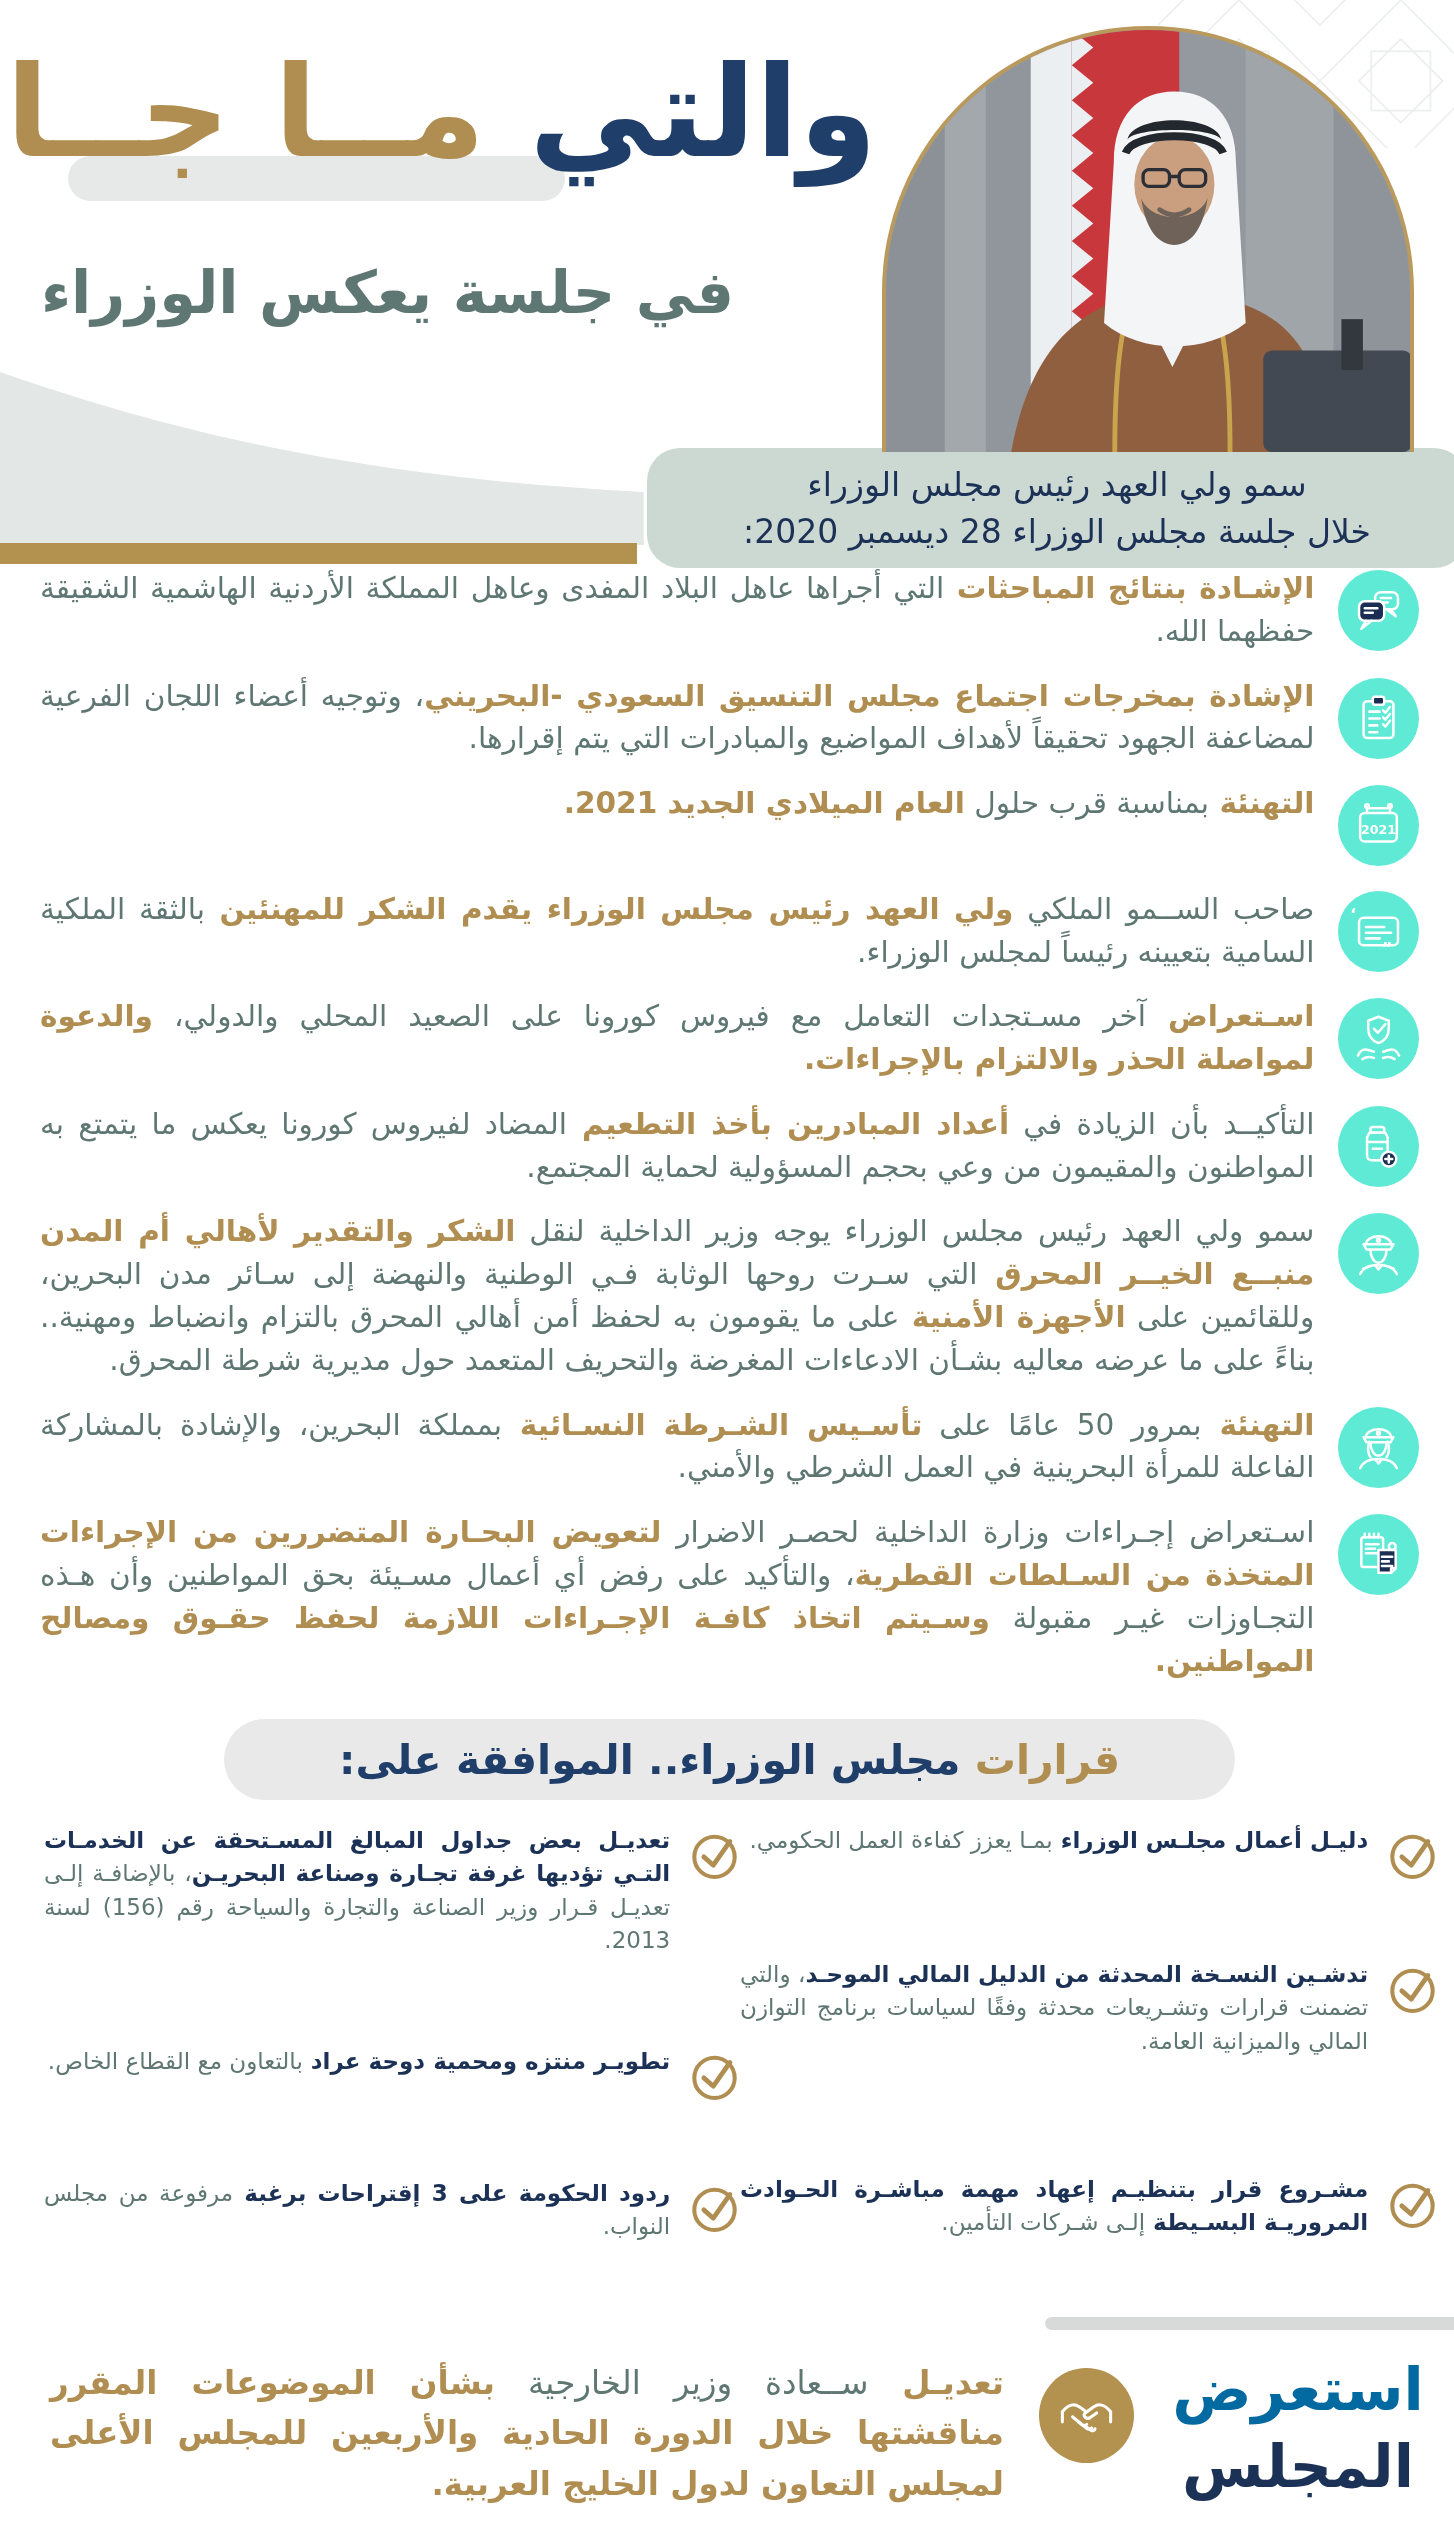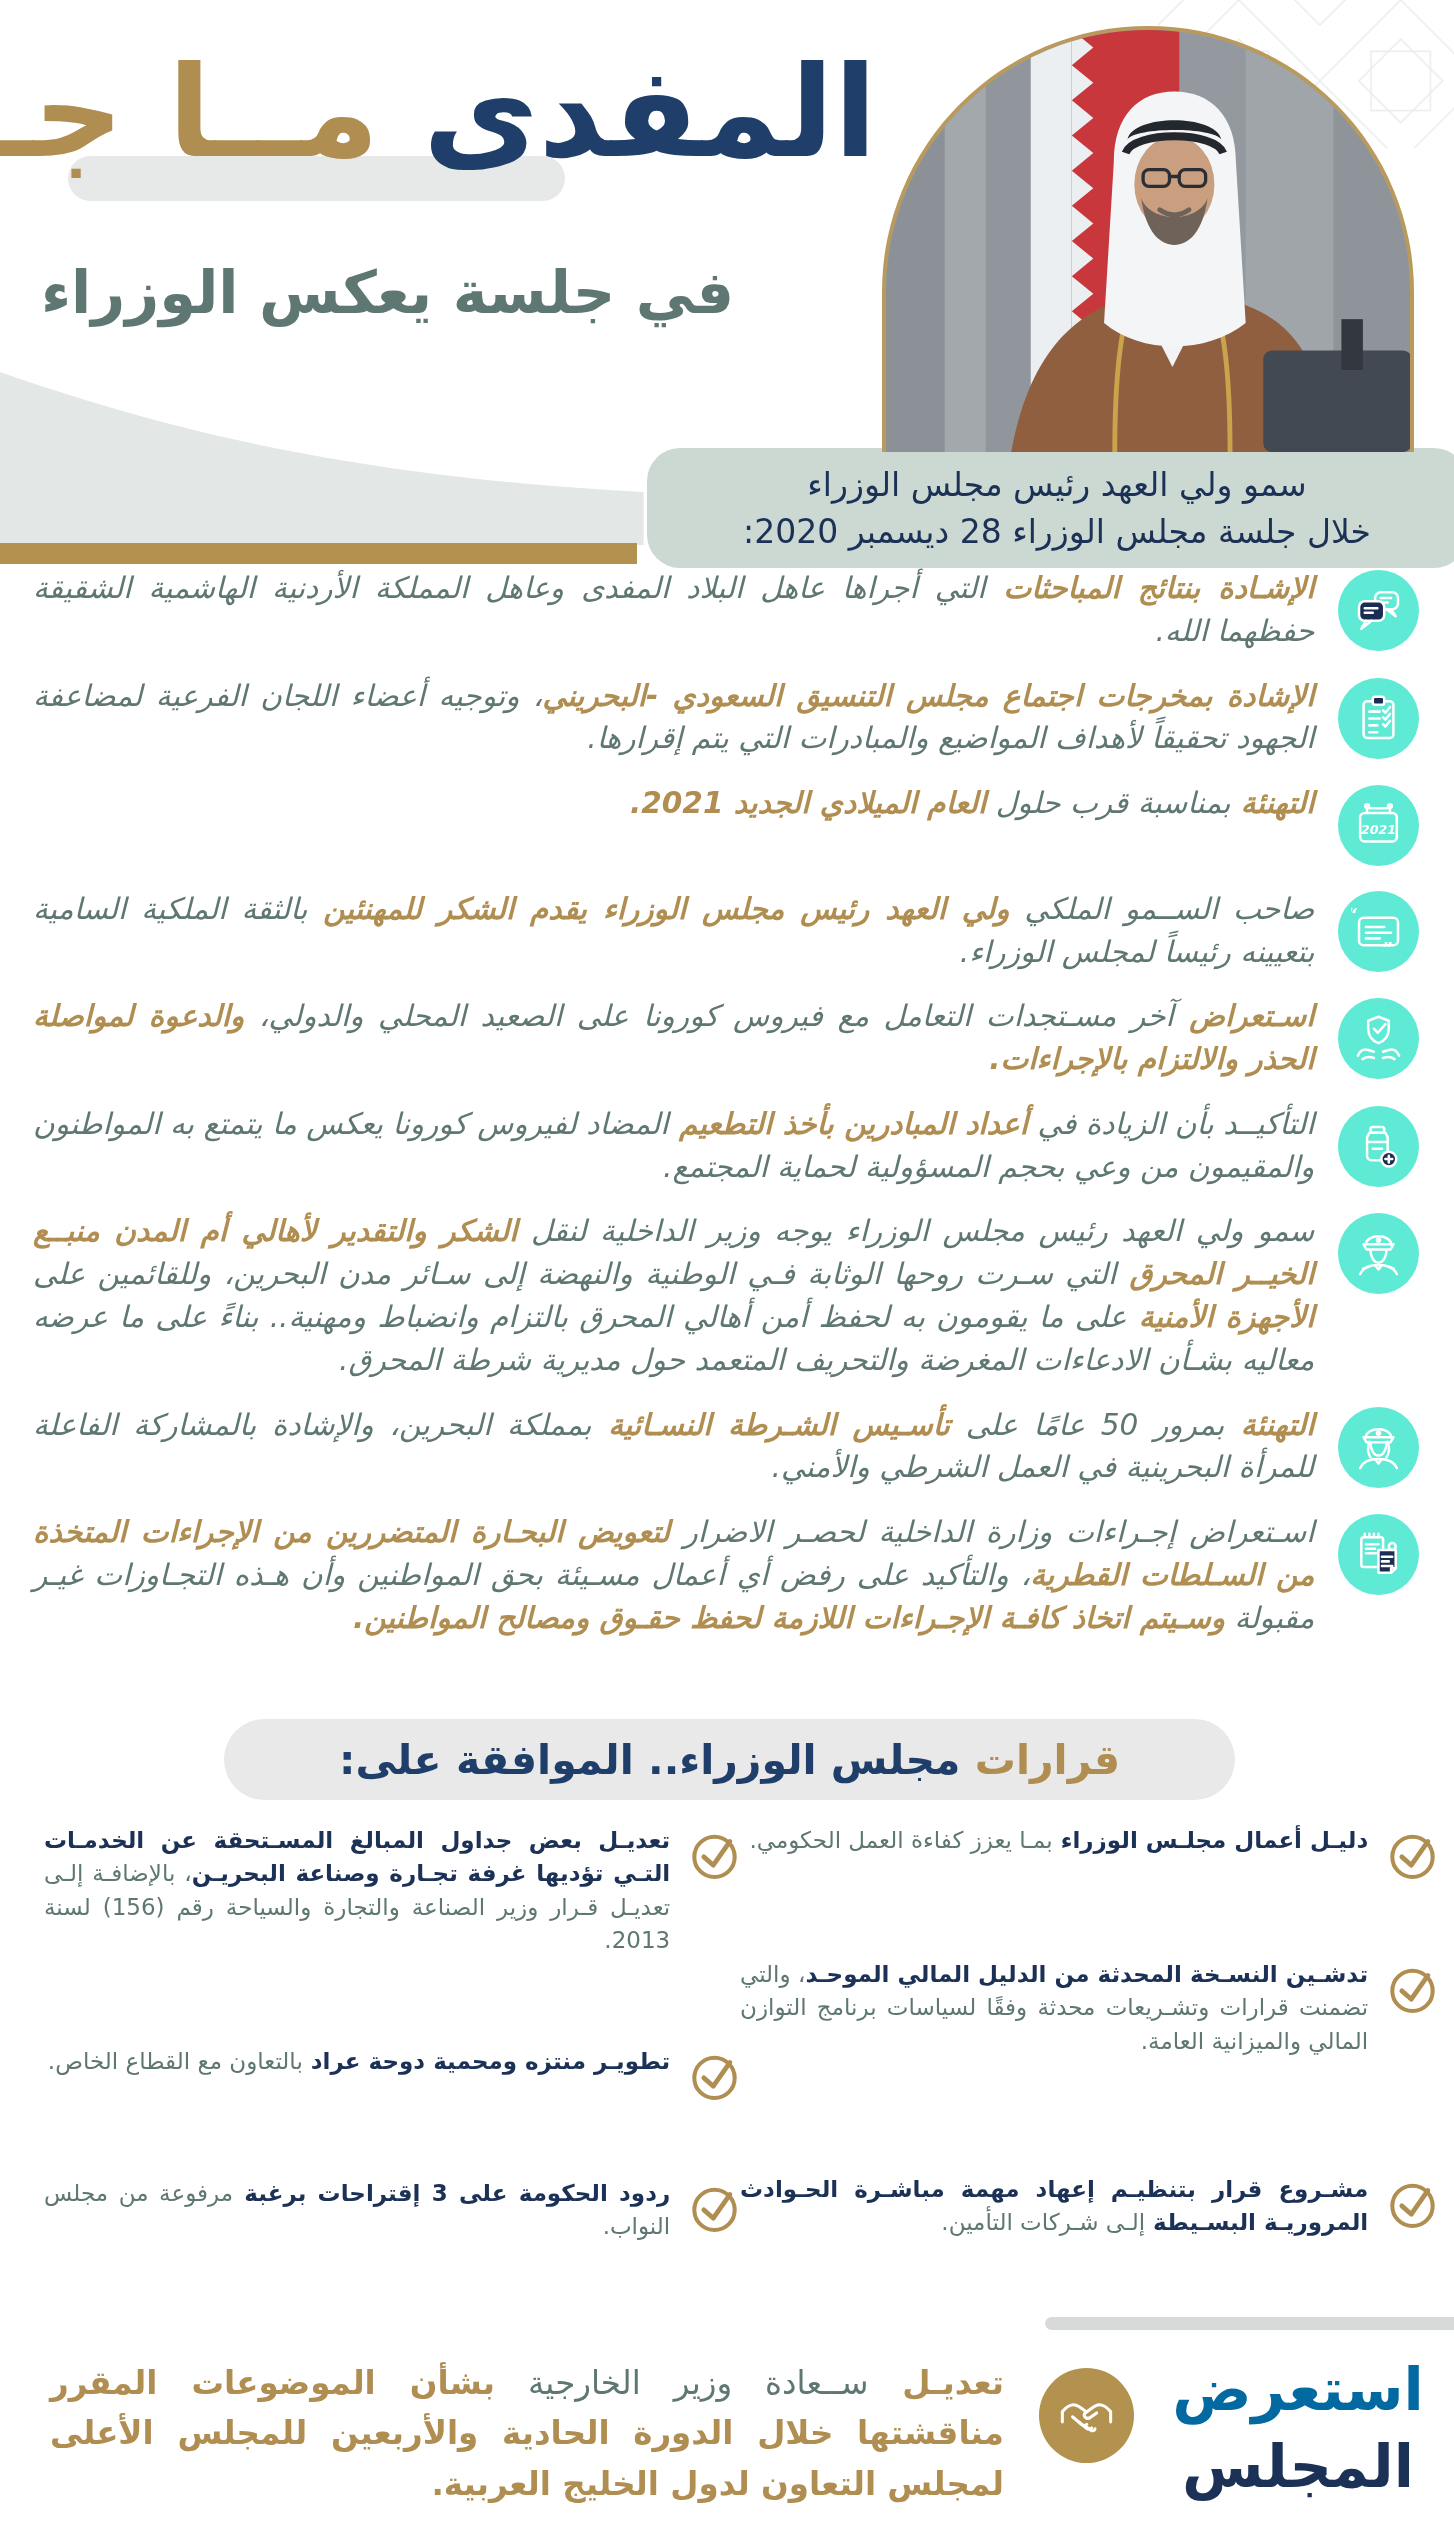--- a/index.html
+++ b/index.html
@@ -86,7 +86,7 @@
   </svg>
 
   <div class="title-pill"></div>
-  <div class="main-title"><span class="t-navy">المفدى</span> <span class="t-gold">مــا جــاء</span></div>
+  <div class="main-title"><span class="t-navy">والتي</span> <span class="t-gold">مــا جــاء</span></div>
   <div class="sub-title">في جلسة يعكس الوزراء</div>
 
   <svg class="wave" viewBox="0 0 655 182">

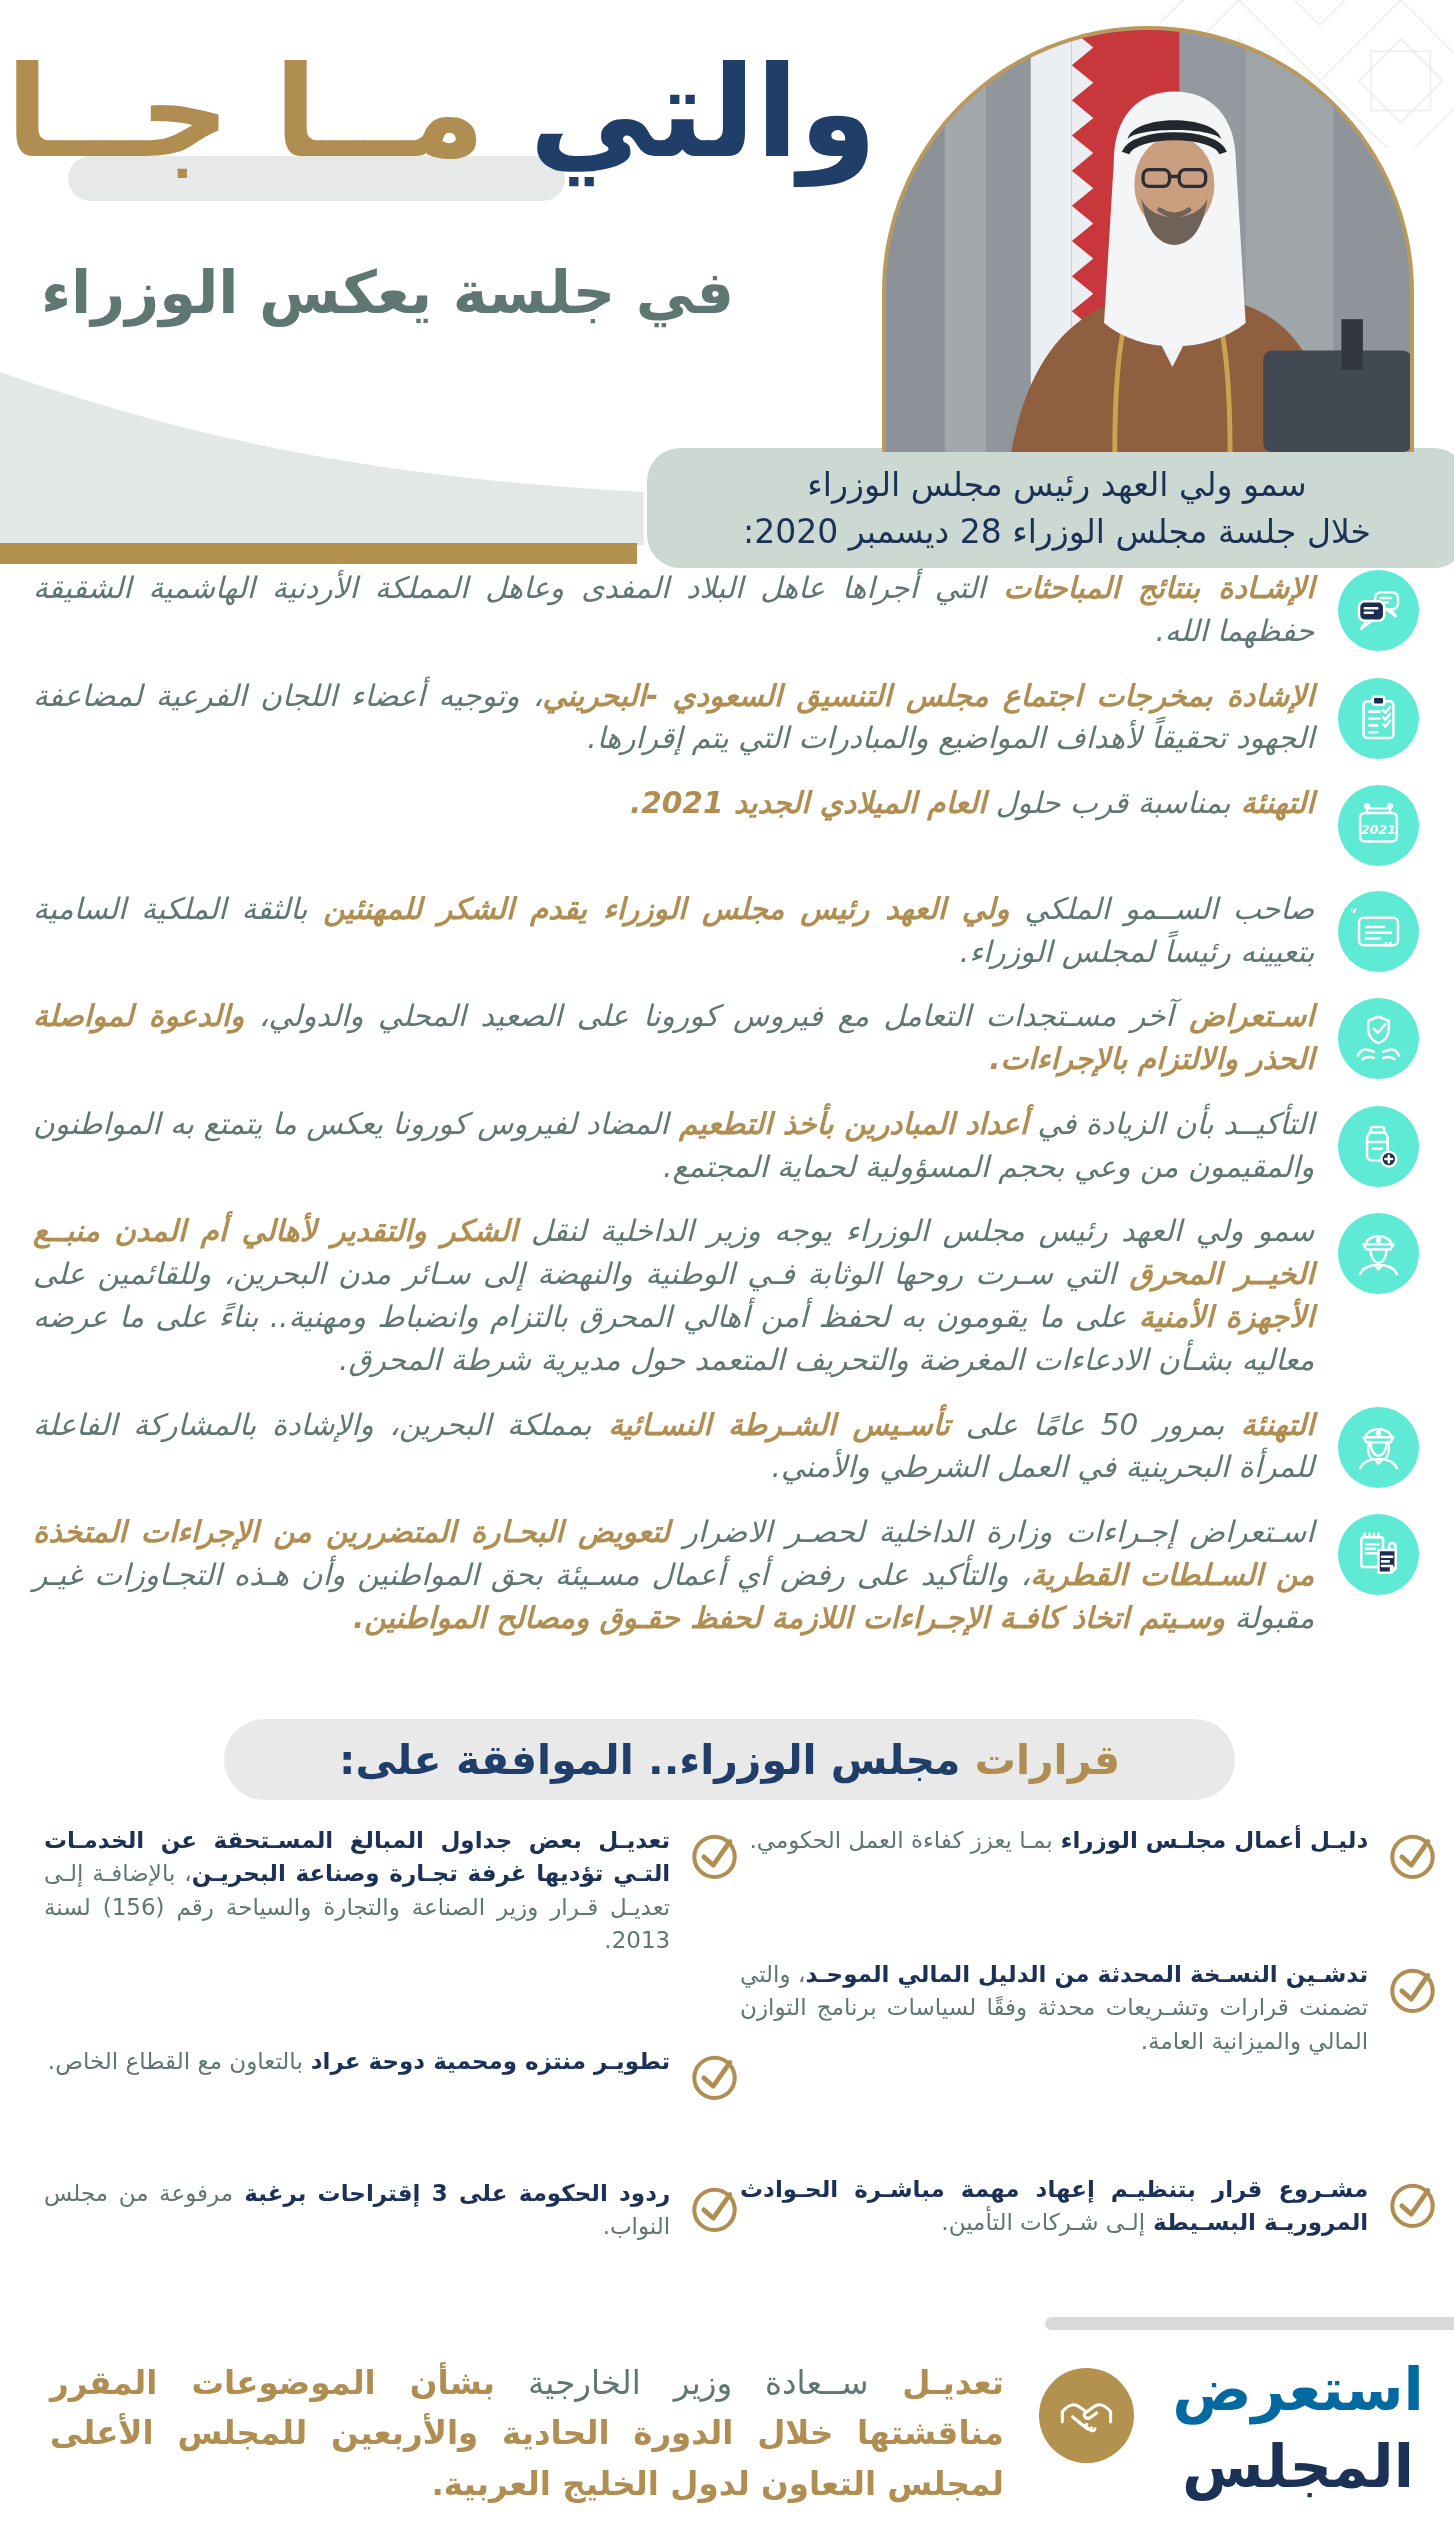--- a/index.html
+++ b/index.html
@@ -27,8 +27,8 @@
   .caption-line{font-size:33px;color:#1c3156;}
 
   
-  .highlights{position:absolute;top:567px;right:35px;left:34px;z-index:2;
-              display:flex;flex-direction:column;gap:21.7px;font-style:italic;}
+  .highlights{position:absolute;top:567px;right:35px;left:41px;z-index:2;
+              display:flex;flex-direction:column;gap:21.7px;}
   .h-item{display:flex;gap:23.6px;align-items:flex-start;}
   .h-icon{width:81px;height:81px;border-radius:50%;background:#5eead4;flex:0 0 81px;
           display:flex;align-items:center;justify-content:center;margin-top:3px;}

